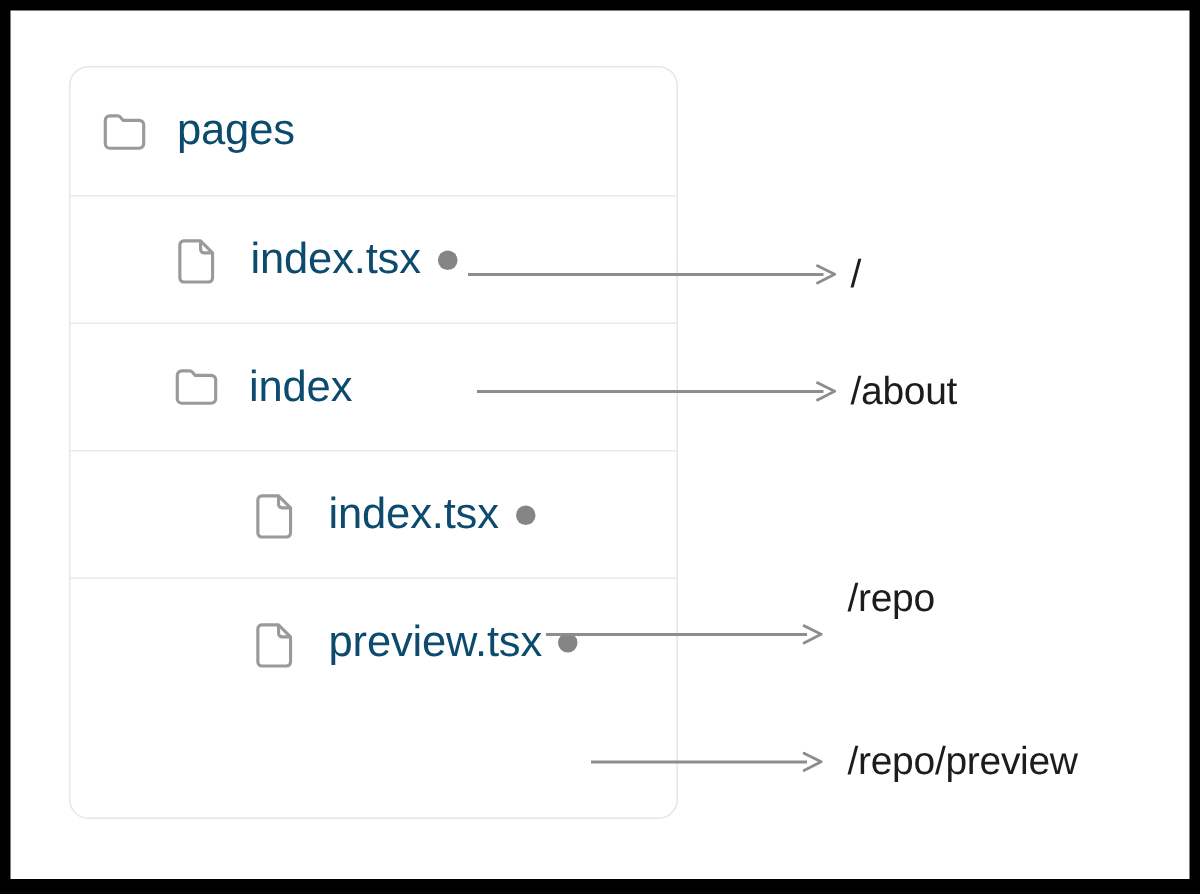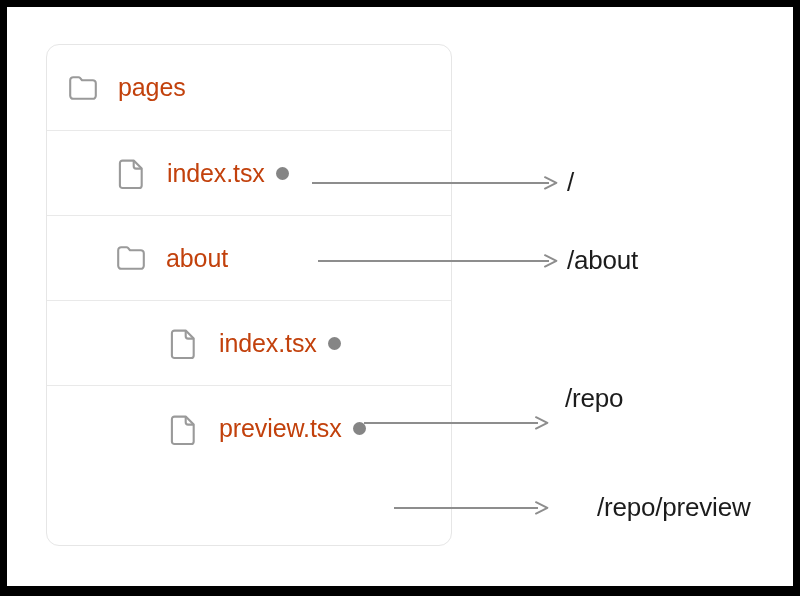--- a/index.html
+++ b/index.html
@@ -68,9 +68,9 @@
 
   .row-label {
     margin-left: 17px;
-    font-size: 25px;
+    font-size: 29px;
     line-height: 1;
-    color: #c2410c;
+    color: #0c4a6e;
     letter-spacing: -0.1px;
     white-space: nowrap;
   }

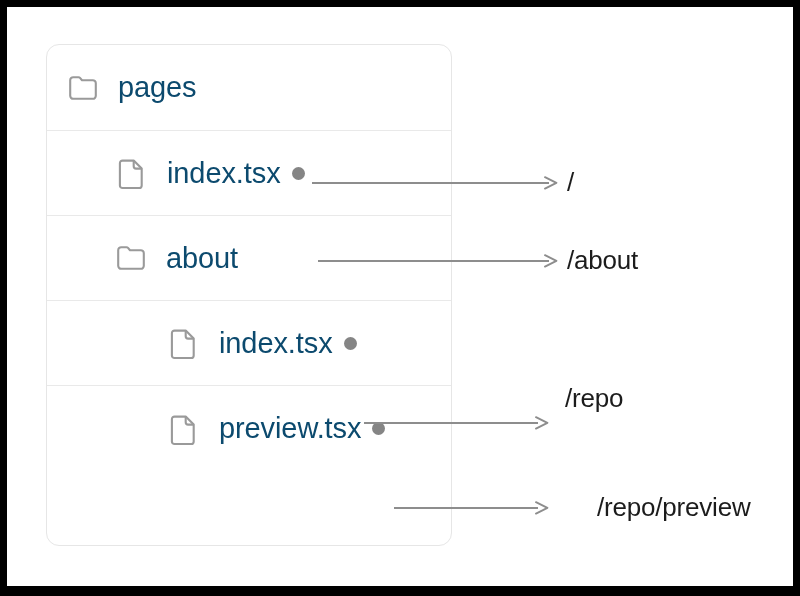--- a/index.html
+++ b/index.html
@@ -141,7 +141,7 @@
             <path d="M3.2 9.2a3 3 0 0 1 3-3h5.3a2 2 0 0 1 1.5.7l2 2.3h10.8a3 3 0 0 1 3 3v12.6a3 3 0 0 1-3 3H6.2a3 3 0 0 1-3-3z" fill="none" stroke="#9a9a9a" stroke-width="2.1" stroke-linejoin="round"></path>
           </svg>
         </span>
-        <span class="row-label">about</span>
+        <span class="row-label">index</span>
       </div>
 
       <div class="tree-row row-indent-2">

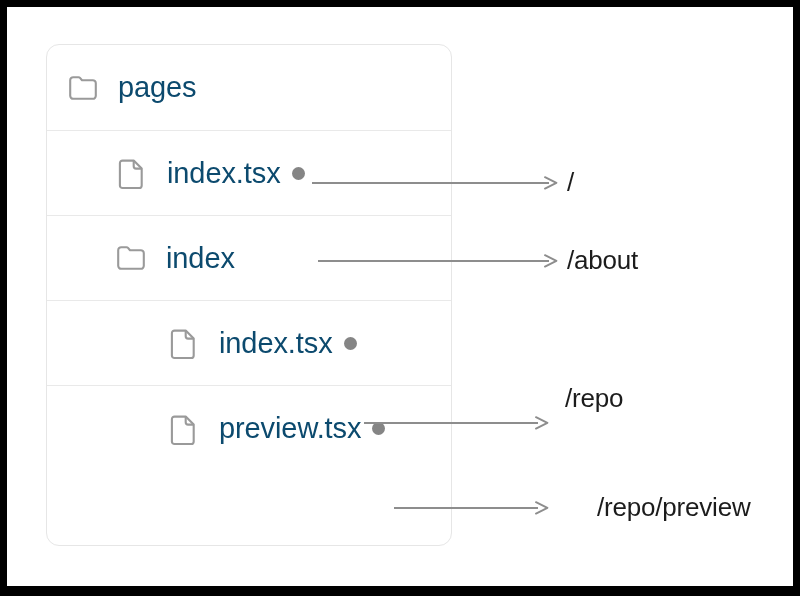--- a/index.html
+++ b/index.html
@@ -197,7 +197,7 @@
         <path d="M1 1.2 L12.4 6.9 L1 12.6" fill="none" stroke="#8d8d8d" stroke-width="1.9" stroke-linecap="round" stroke-linejoin="round"></path>
       </svg>
     </div>
-    <div class="route-label" style="left:590px; top:487px;">/repo/preview</div>
+    <div class="route-label" style="left:558px; top:487px;">/repo/preview</div>
 
   </div>
 </div>

